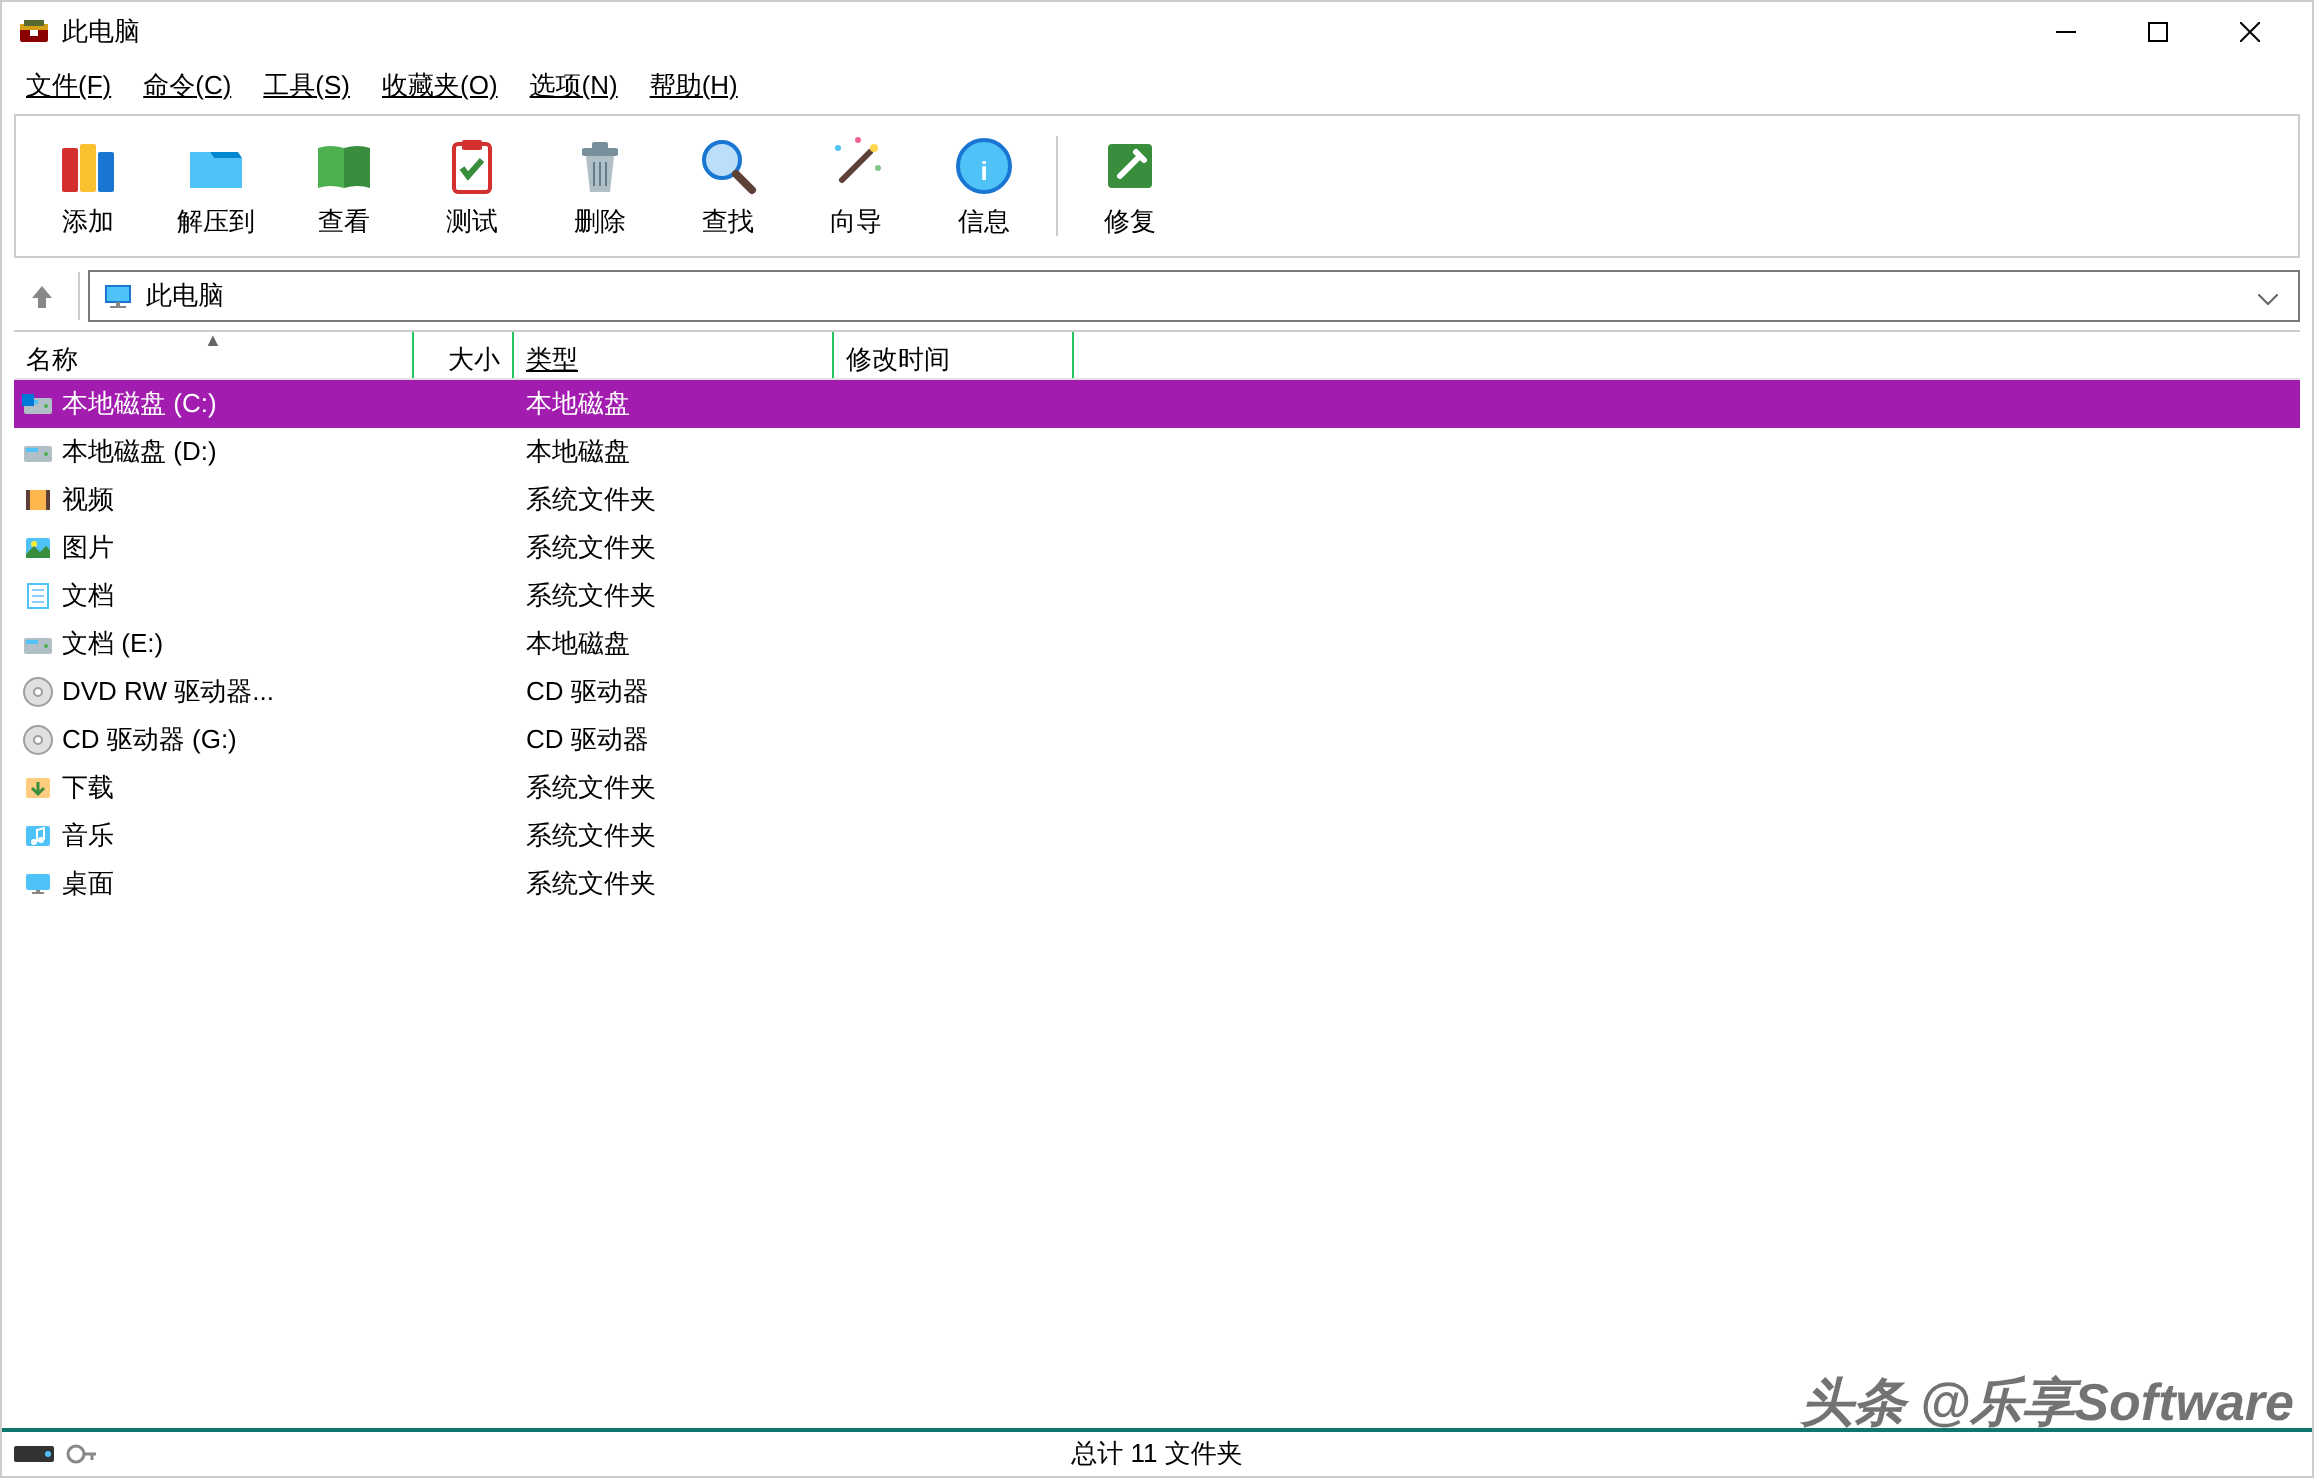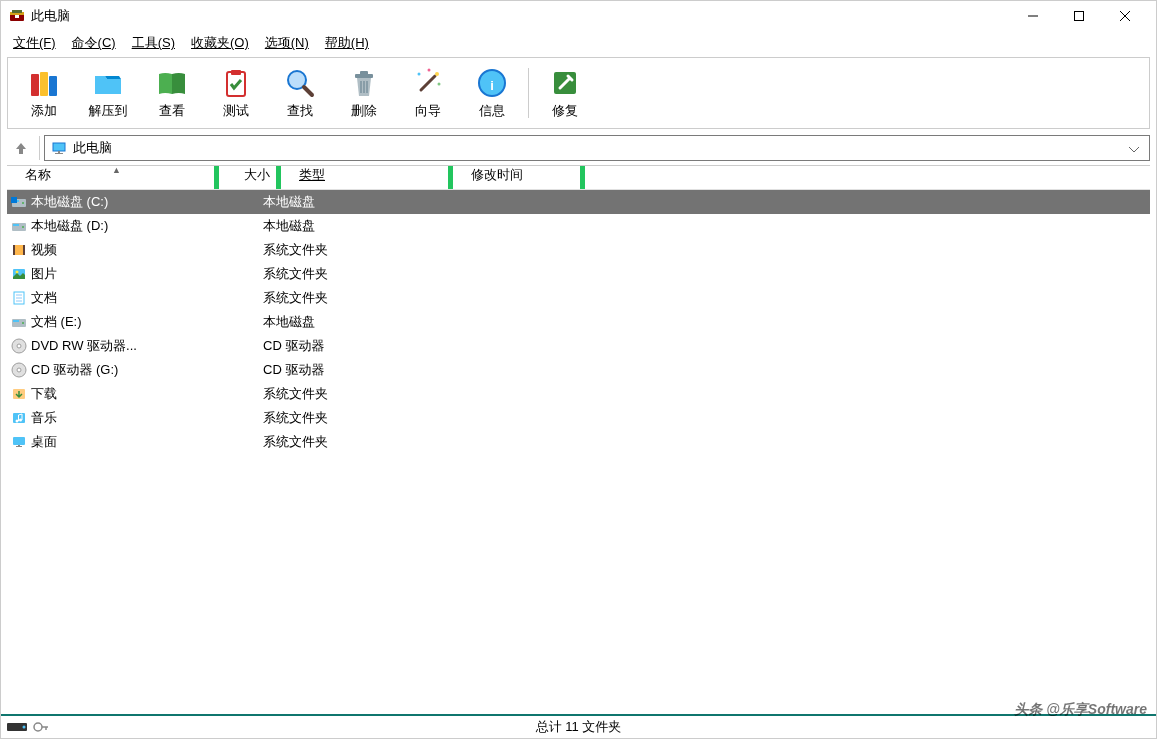--- a/index.html
+++ b/index.html
@@ -120,13 +120,6 @@
   </div>
   <div class="tool-btn">
     <svg class="tool-icon" viewBox="0 0 34 34">
-        <circle cx="14" cy="14" r="9" fill="#BBDEFB" stroke="#1976D2" stroke-width="2"></circle>
-        <line x1="21" y1="21" x2="29" y2="29" stroke="#5D4037" stroke-width="4" stroke-linecap="round"></line>
-      </svg>
-    <span>查找</span>
-  </div>
-  <div class="tool-btn">
-    <svg class="tool-icon" viewBox="0 0 34 34">
         <path d="M10 12 L24 12 L22 30 L12 30 Z" fill="#B0BEC5"></path>
         <rect x="8" y="8" width="18" height="4" fill="#78909C" rx="1"></rect>
         <rect x="13" y="5" width="8" height="4" fill="#78909C" rx="1"></rect>
@@ -135,6 +128,13 @@
         <line x1="20" y1="15" x2="20" y2="27" stroke="#607D8B"></line>
       </svg>
     <span>删除</span>
+  </div>
+  <div class="tool-btn">
+    <svg class="tool-icon" viewBox="0 0 34 34">
+        <circle cx="14" cy="14" r="9" fill="#BBDEFB" stroke="#1976D2" stroke-width="2"></circle>
+        <line x1="21" y1="21" x2="29" y2="29" stroke="#5D4037" stroke-width="4" stroke-linecap="round"></line>
+      </svg>
+    <span>查找</span>
   </div>
   <div class="tool-btn">
     <svg class="tool-icon" viewBox="0 0 34 34">

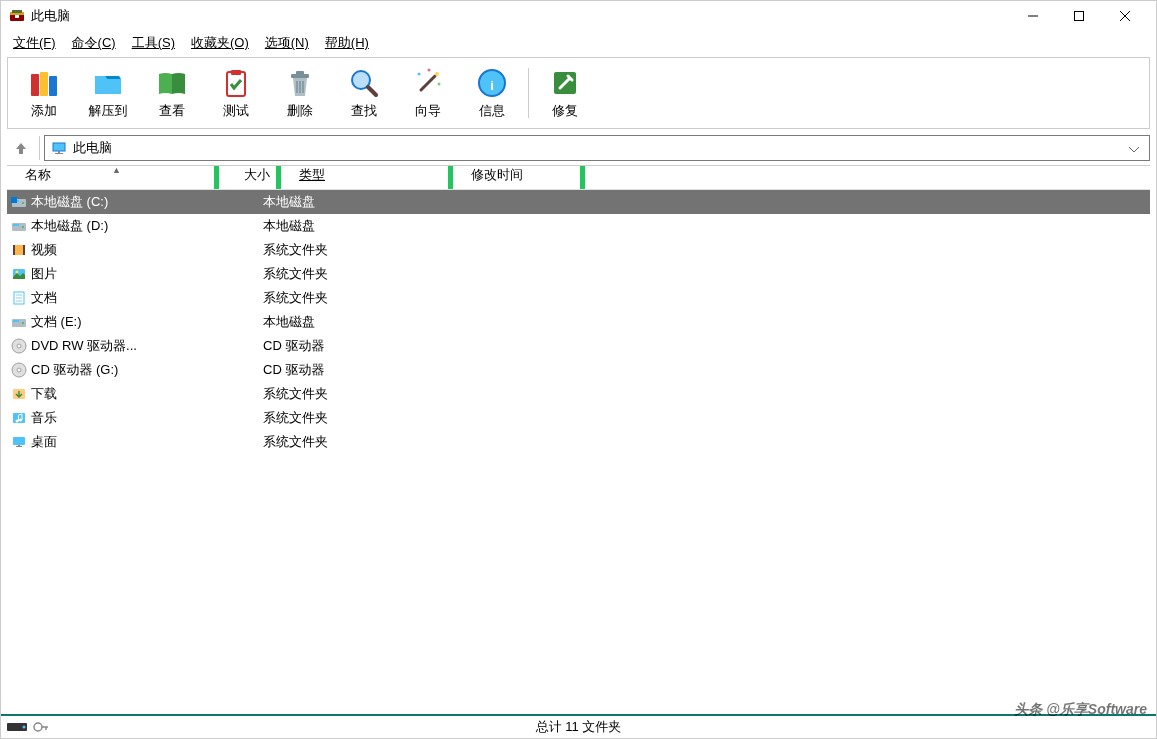--- a/index.html
+++ b/index.html
@@ -27,7 +27,7 @@
 
 .content { flex: 1; display: flex; flex-direction: column; border-top: 1px solid #ccc; margin: 0 6px; overflow: hidden; }
 .columns { height: 24px; display: flex; border-bottom: 1px solid #e0e0e0; }
-.columns .col { display: flex; align-items: flex-start; padding: 0 6px; border-right: 5px solid #22c55e; cursor: pointer; position: relative; margin-left: 12px; }
+.columns .col { display: flex; align-items: flex-end; padding: 0 6px; border-right: 1px solid #22c55e; cursor: pointer; position: relative; }
 .columns .col .sort { font-size: 9px; color: #666; position: absolute; top: -1px; left: 50%; transform: translateX(-50%); }
 .col-name { width: 200px; }
 .col-size { width: 50px; justify-content: flex-end; }

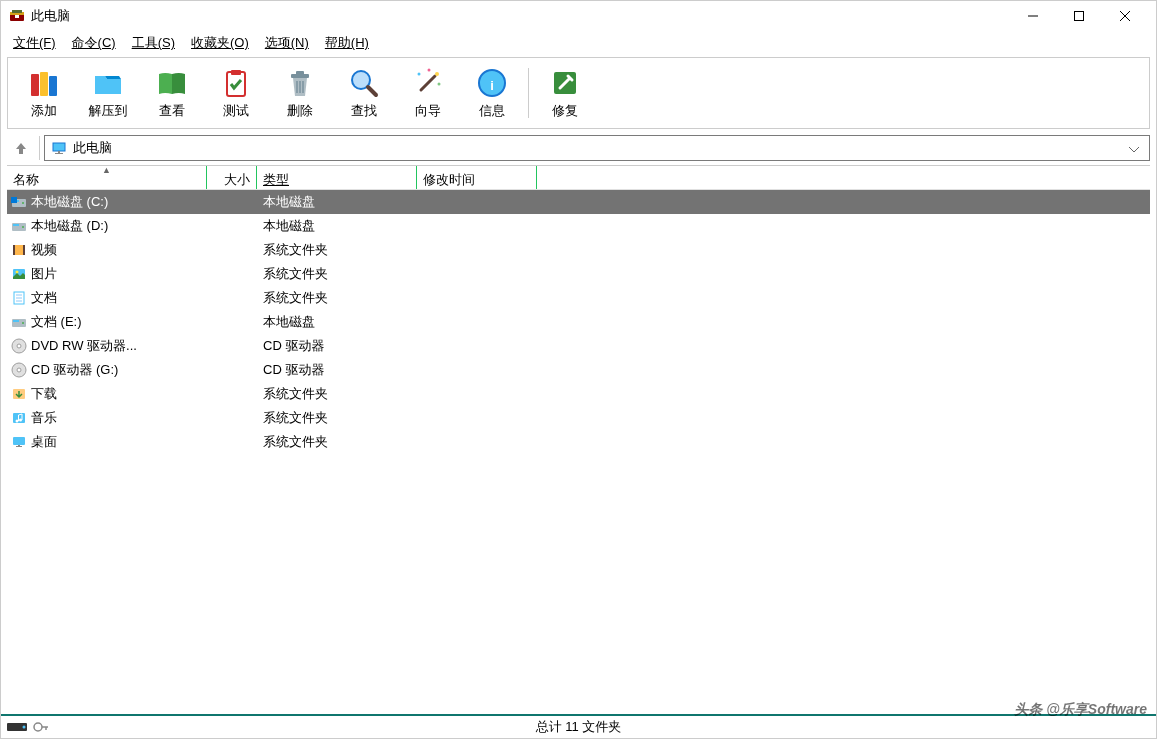--- a/index.html
+++ b/index.html
@@ -36,7 +36,7 @@
 
 .filelist { flex: 1; overflow: auto; }
 .row { height: 24px; display: flex; align-items: center; cursor: pointer; }
-.row.selected { background: #737373; color: #fff; }
+.row.selected { background: #a21caf; color: #fff; }
 .row .c-name { width: 200px; display: flex; align-items: center; padding-left: 4px; gap: 4px; }
 .row .c-size { width: 50px; text-align: right; padding-right: 6px; }
 .row .c-type { width: 160px; padding-left: 6px; }

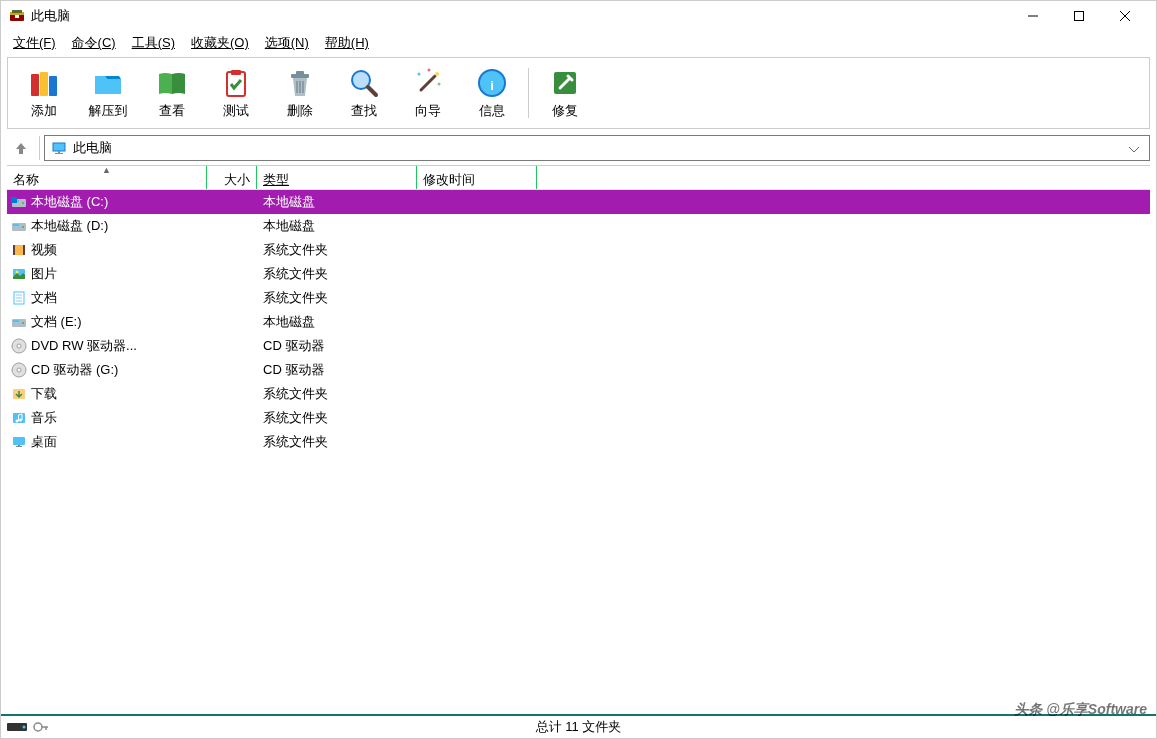--- a/index.html
+++ b/index.html
@@ -45,7 +45,7 @@
 
 .statusbar { height: 24px; border-top: 2px solid #0f766e; display: flex; align-items: center; justify-content: center; position: relative; }
 .statusbar .sb-left { position: absolute; left: 6px; display: flex; gap: 4px; align-items: center; }
-.watermark { position: absolute; right: 10px; bottom: 20px; font-size: 14px; font-weight: bold; color: rgba(0,0,0,0.55); font-style: italic; pointer-events: none; }
+.watermark { position: absolute; right: 10px; bottom: 20px; font-size: 26px; font-weight: bold; color: rgba(0,0,0,0.55); font-style: italic; pointer-events: none; }
 </style>
 </head>
 <body>

